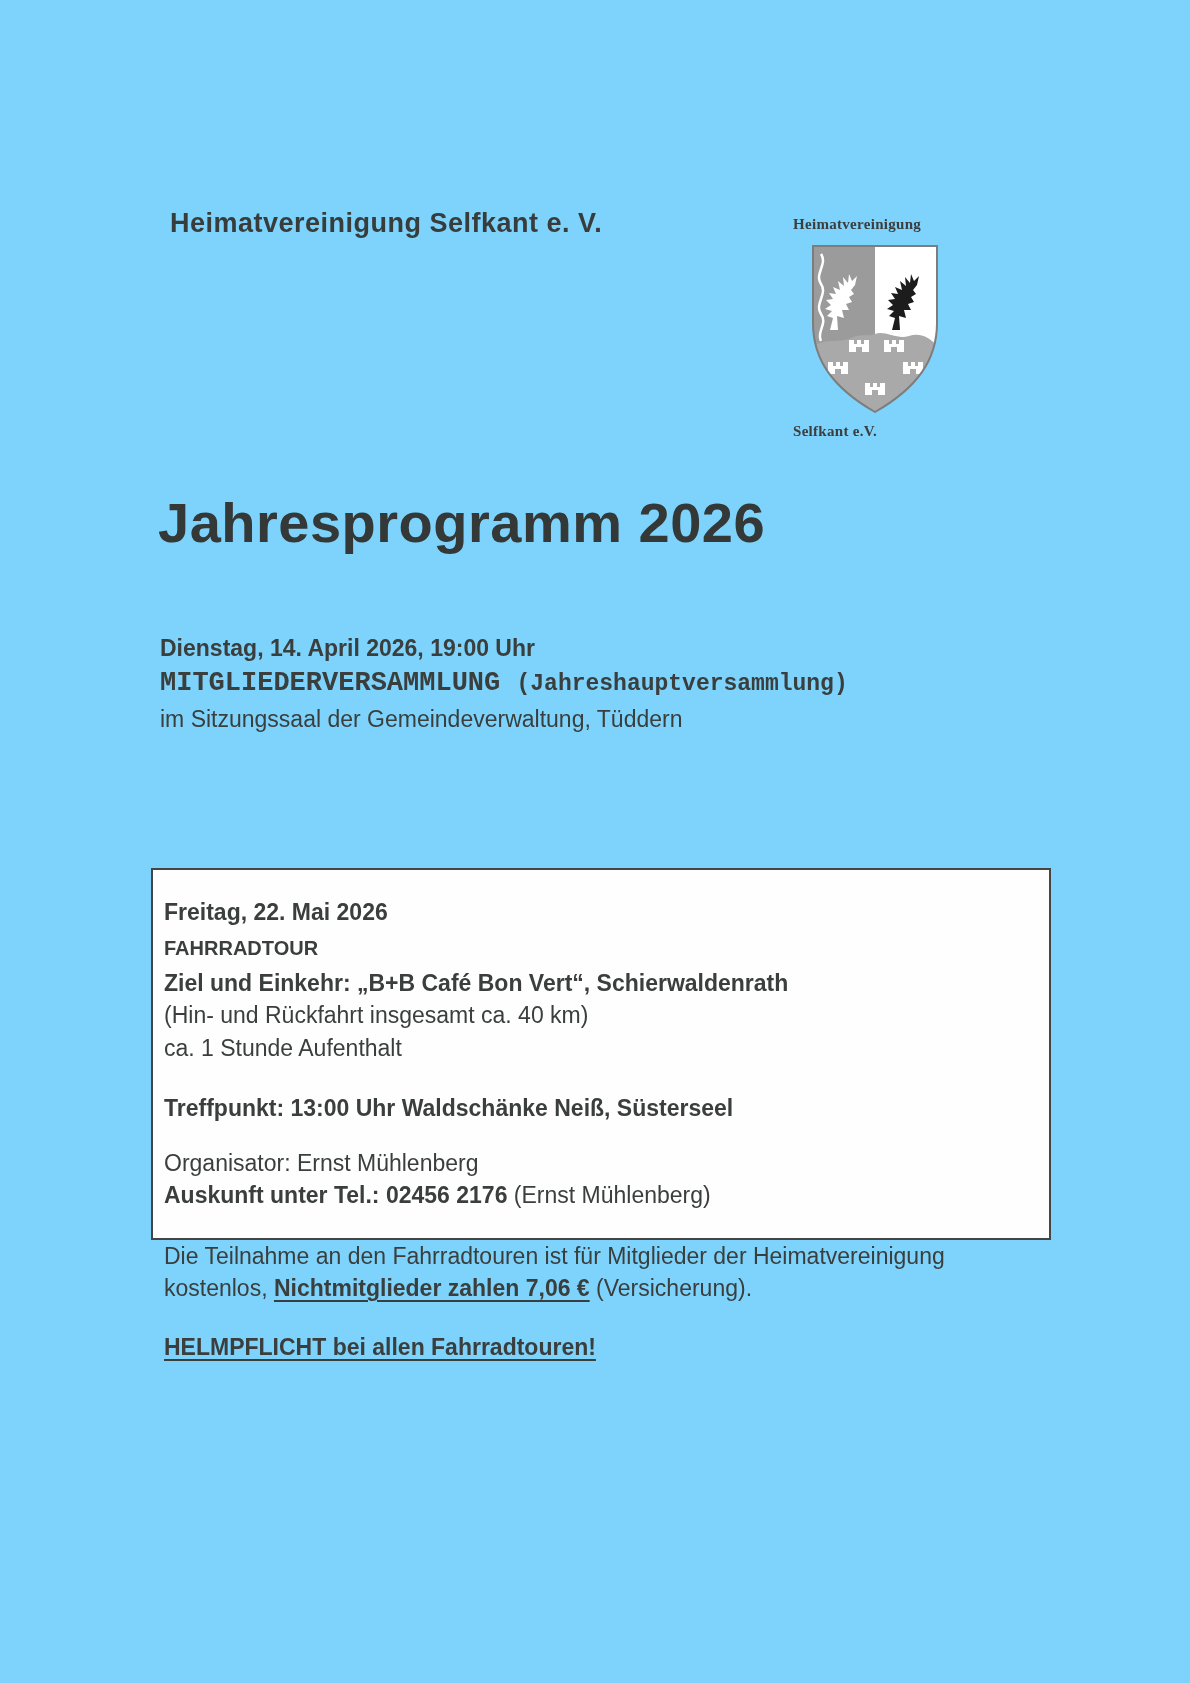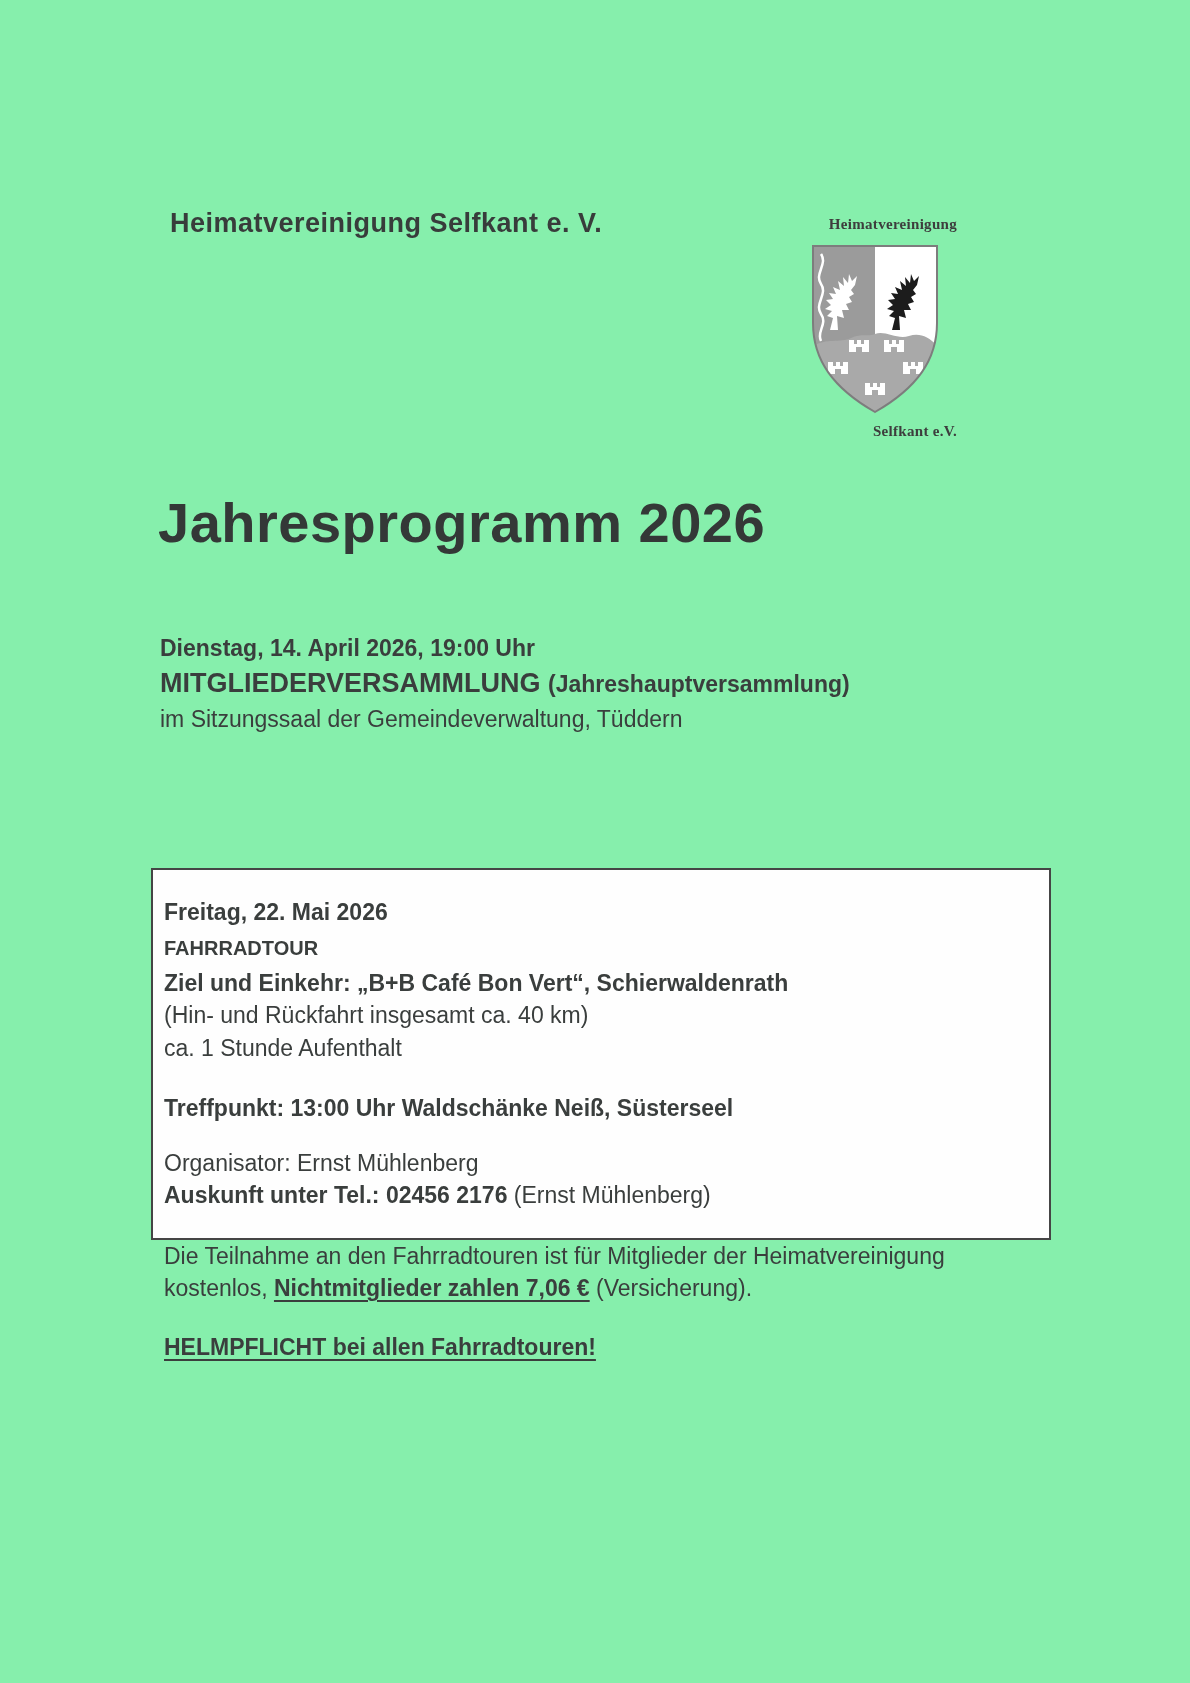--- a/index.html
+++ b/index.html
@@ -8,7 +8,7 @@
     position:relative;
     width:1190px; height:1683px;
     margin:0 auto;
-    background:#86efac;
+    background:#7dd3fc;
     font-family:"Liberation Sans", sans-serif;
     color:#3a3e3d;
     overflow:hidden;

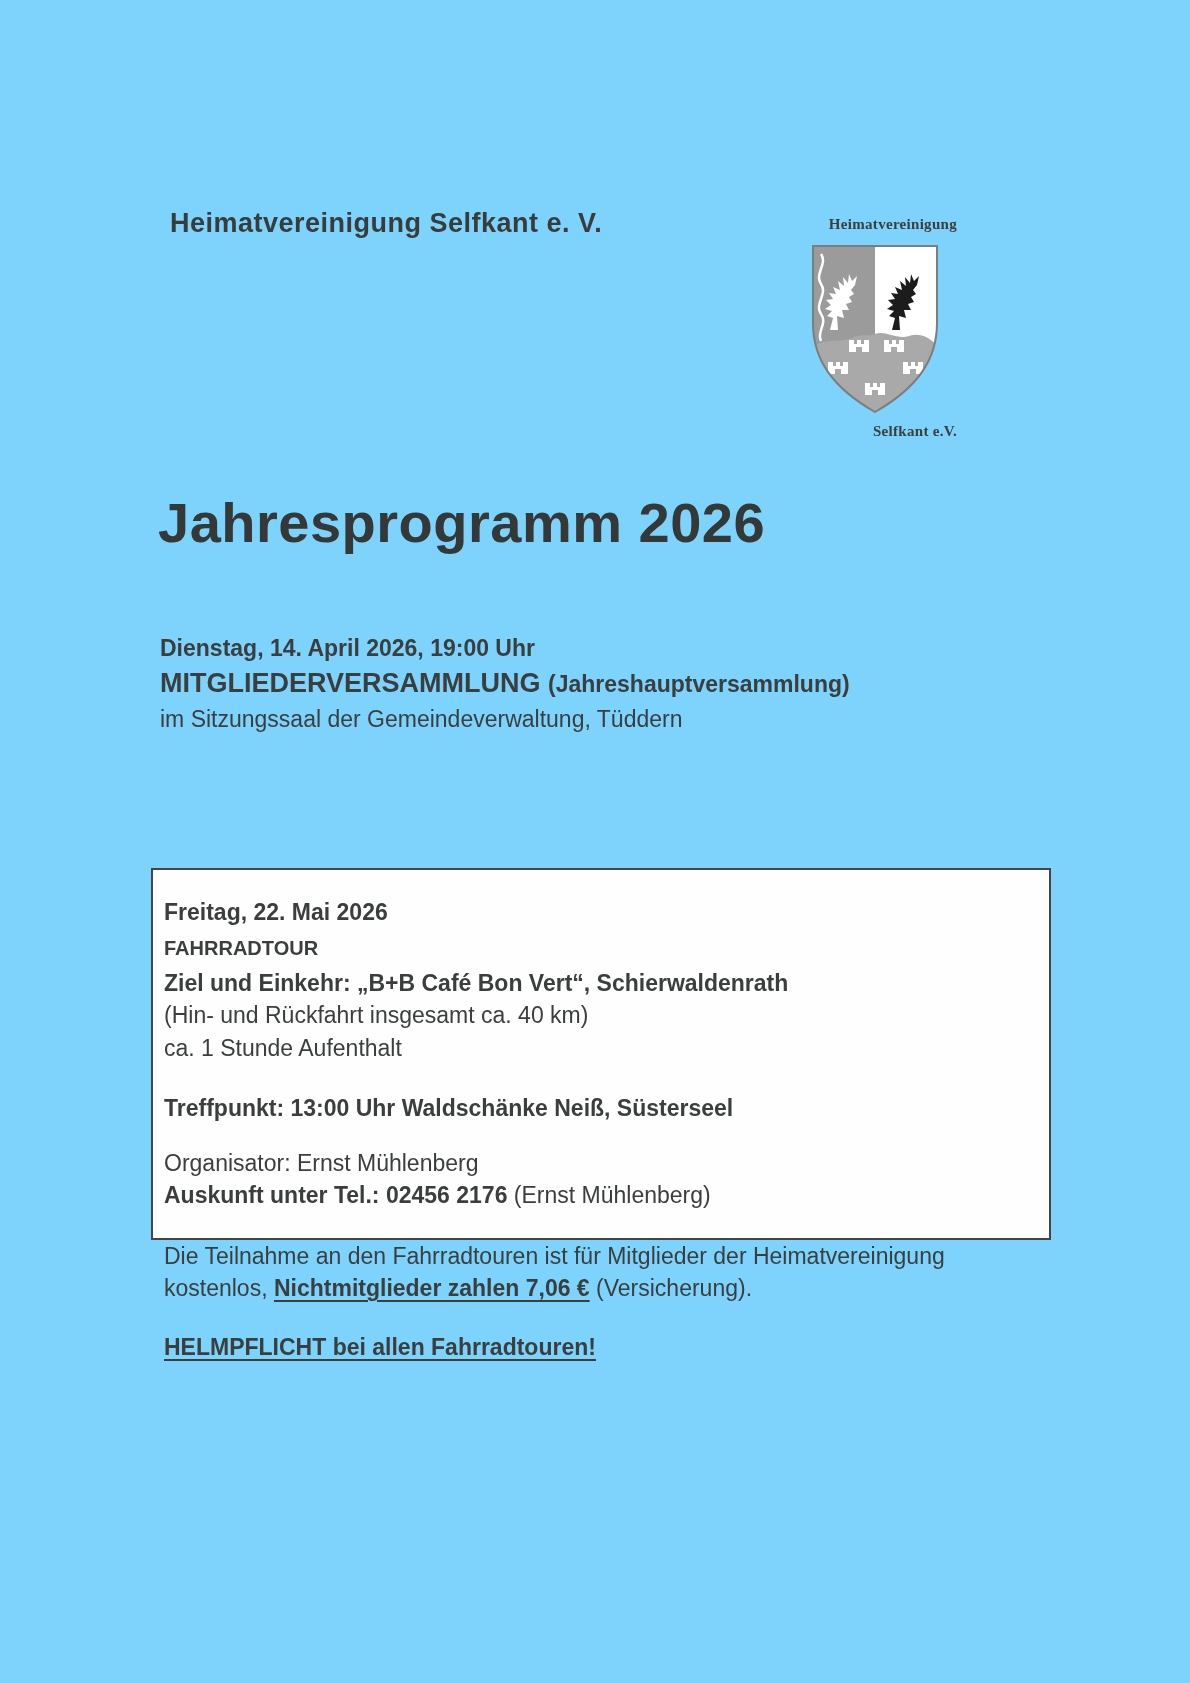--- a/index.html
+++ b/index.html
@@ -20,7 +20,7 @@
   }
   .logo {
     position:absolute; left:793px; top:216px; width:164px;
-    text-align:right;
+    text-align:left;
   }
   .logo-caption {
     font-family:"Liberation Serif", serif;

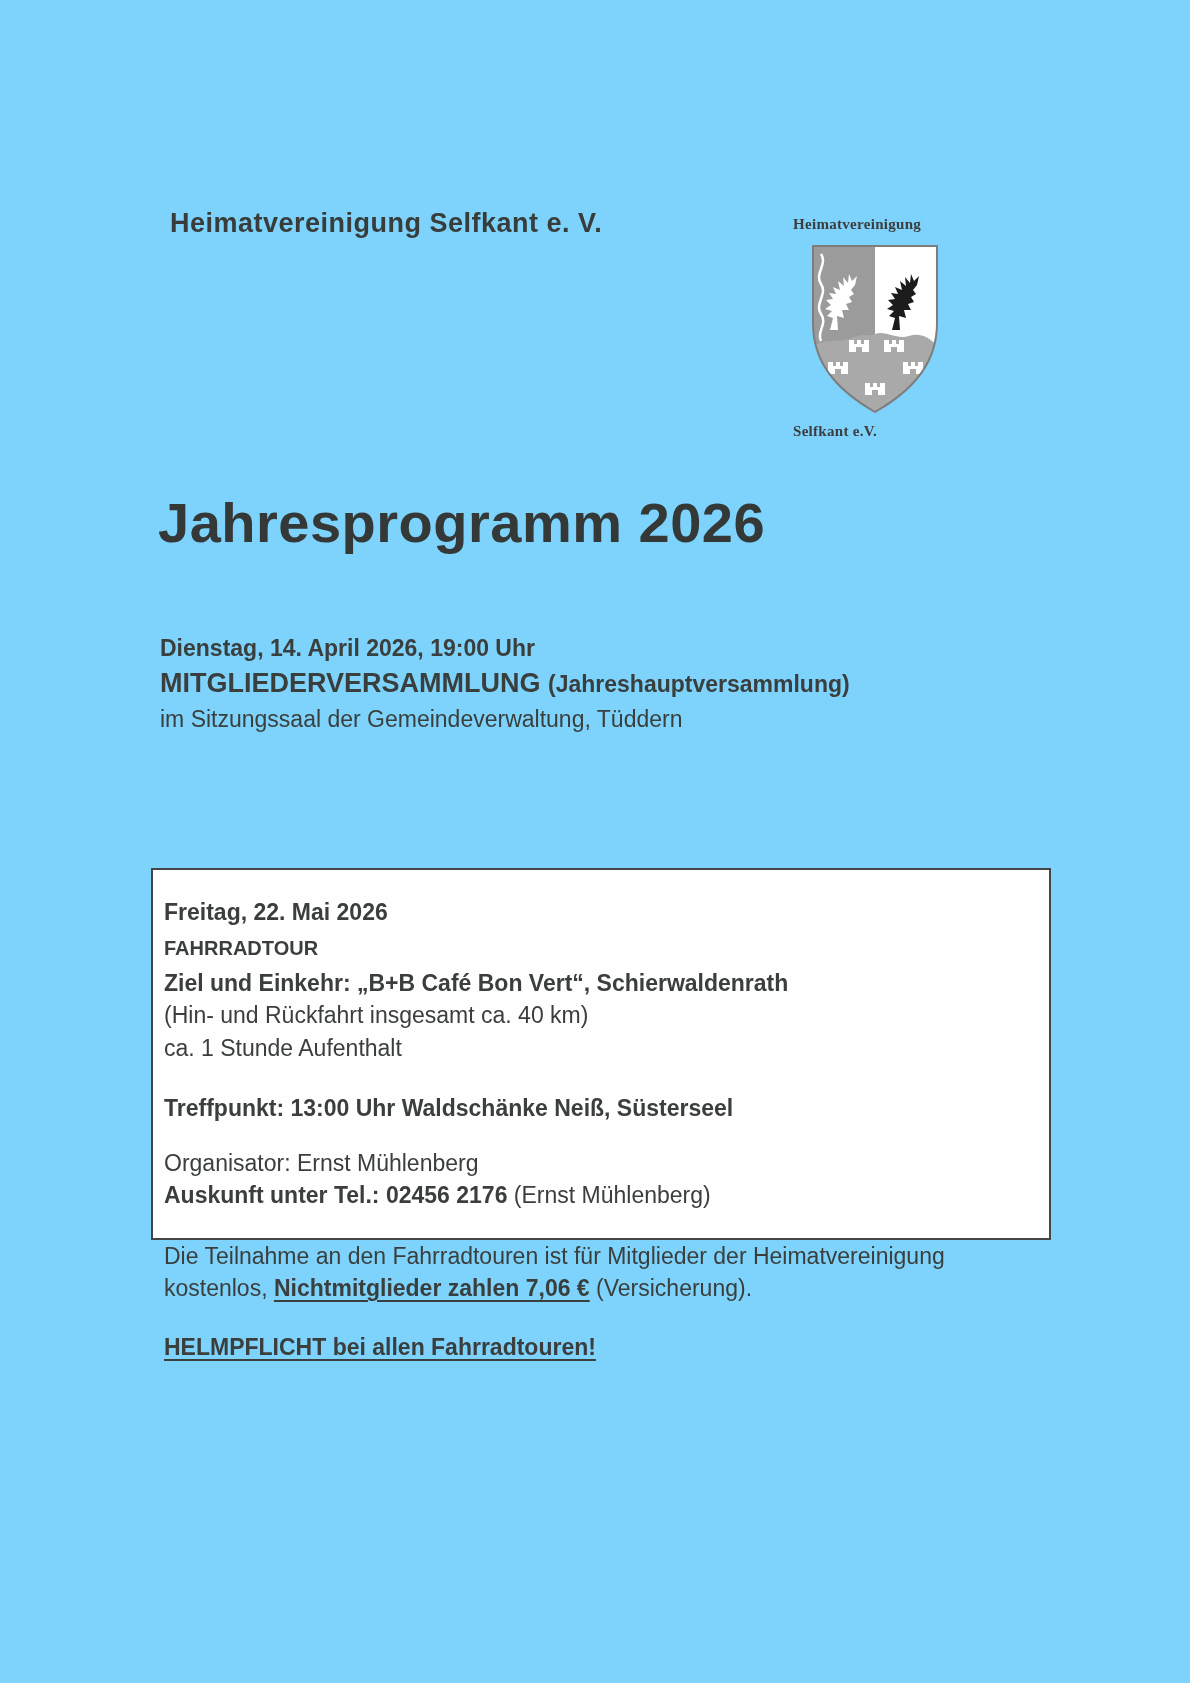--- a/index.html
+++ b/index.html
@@ -35,7 +35,7 @@
   }
   .meeting { position:absolute; left:160px; top:632px; }
   .meeting p { font-size:23px; line-height:33px; }
-  .meeting .name-line { font-size:27px; line-height:37px; font-weight:bold; }
+  .meeting .name-line { font-size:27px; line-height:37px; font-weight:bold;font-family:Liberation Mono, monospace; }
   .meeting .name-suffix { font-size:23px; font-weight:bold; }
   .b { font-weight:bold; }
   .u {

